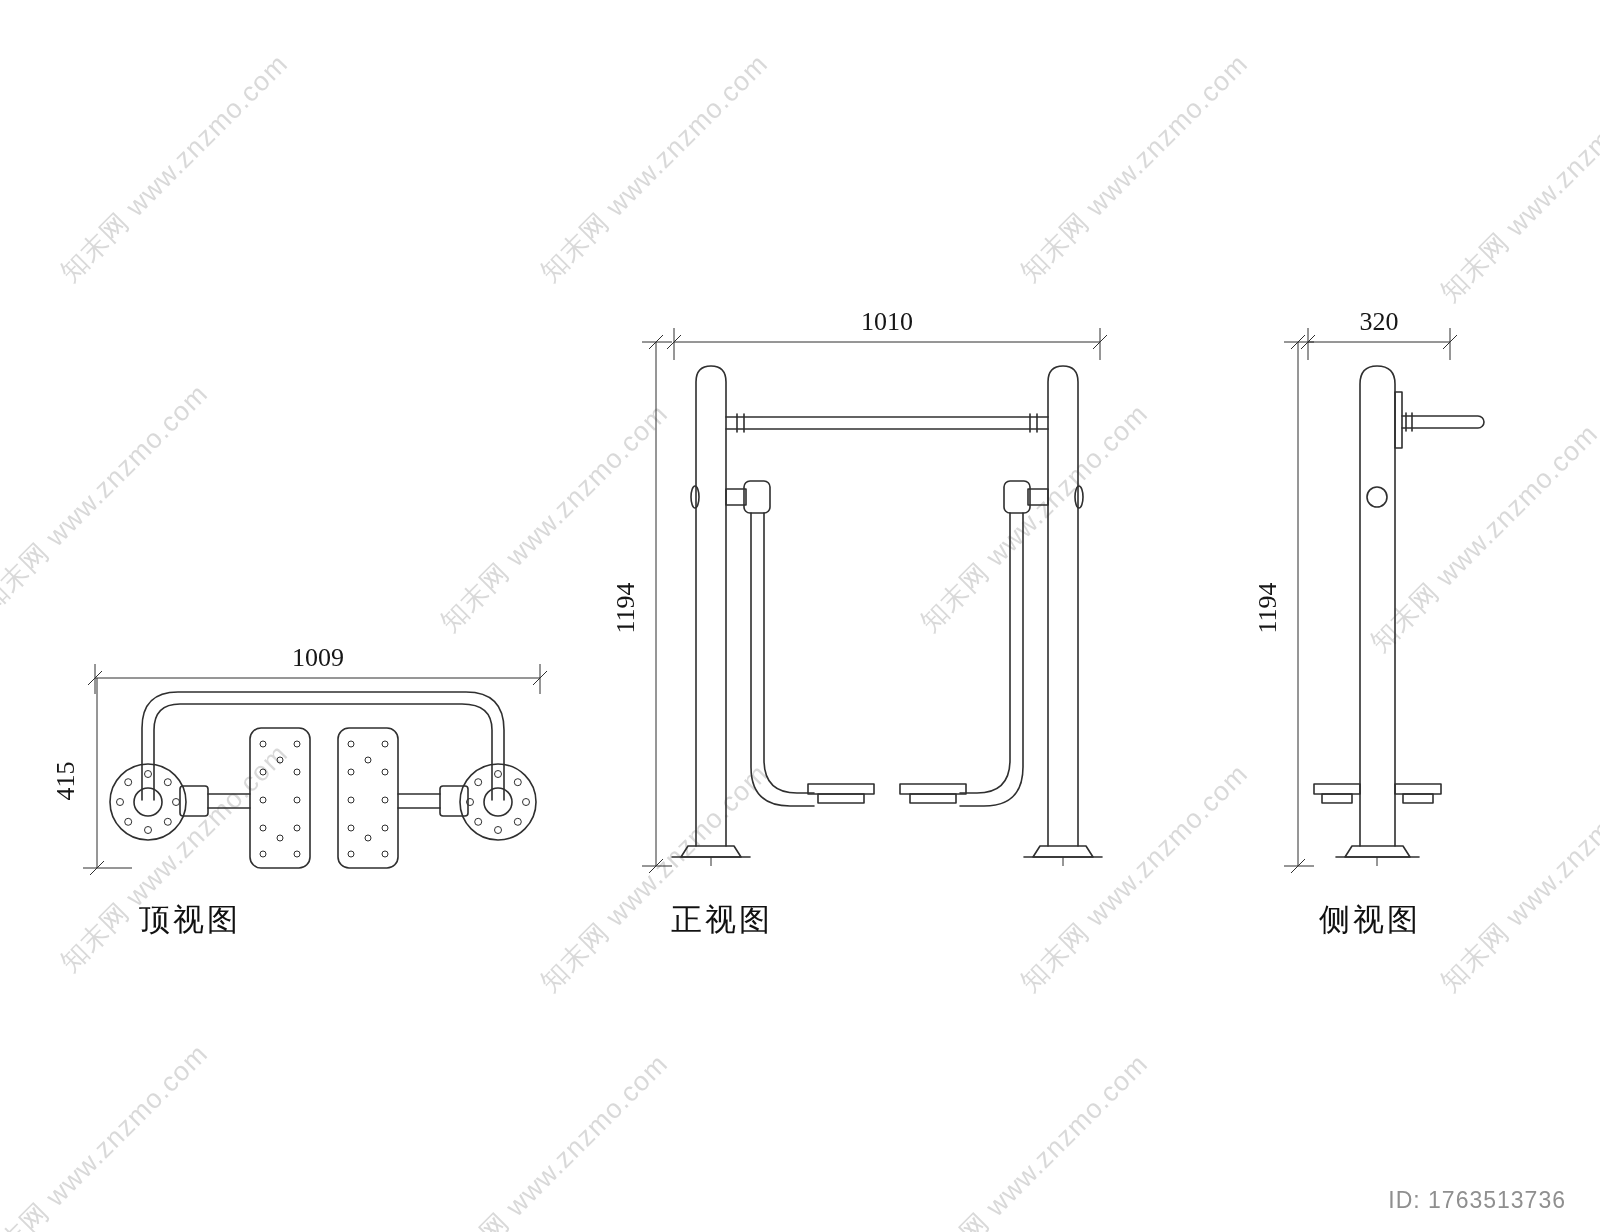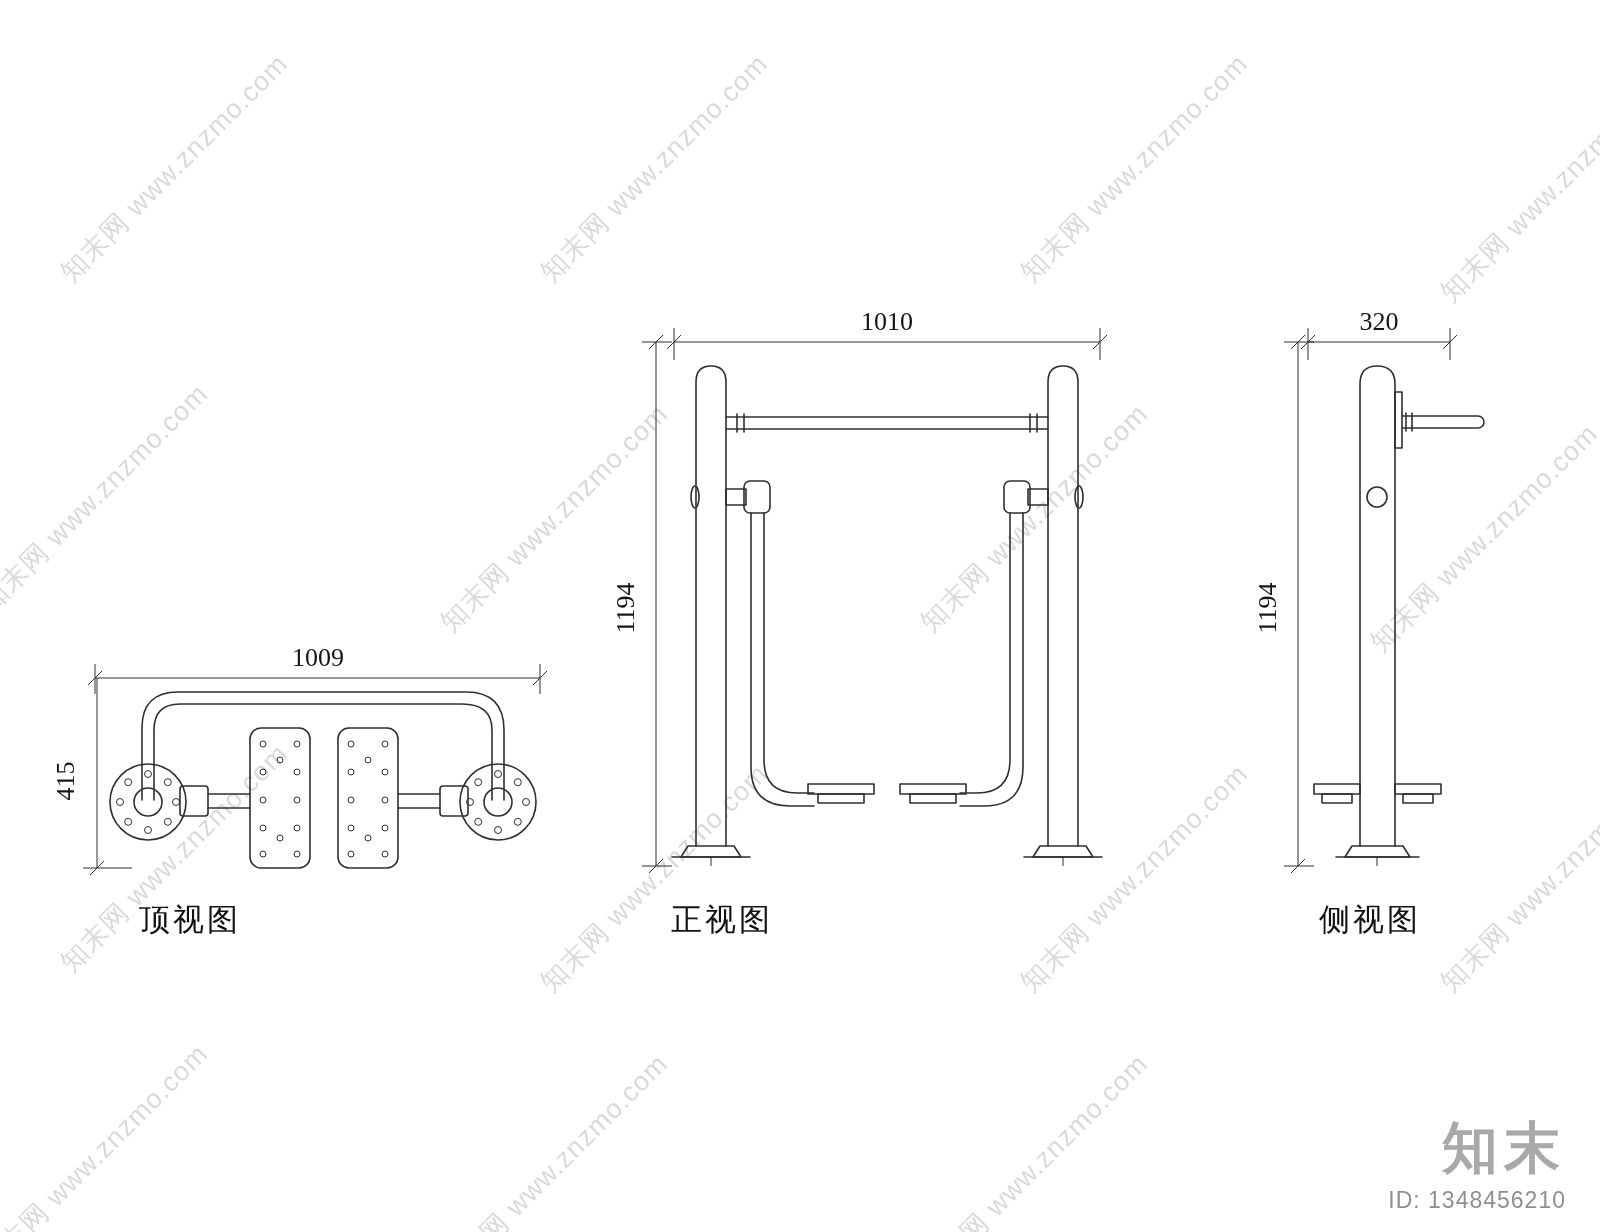--- a/index.html
+++ b/index.html
@@ -281,7 +281,6 @@
   </svg>
 
   <div class="footer">
-    <div class="brand">知末</div>
     <div class="asset-id">ID: 1348456210</div>
   </div>
 

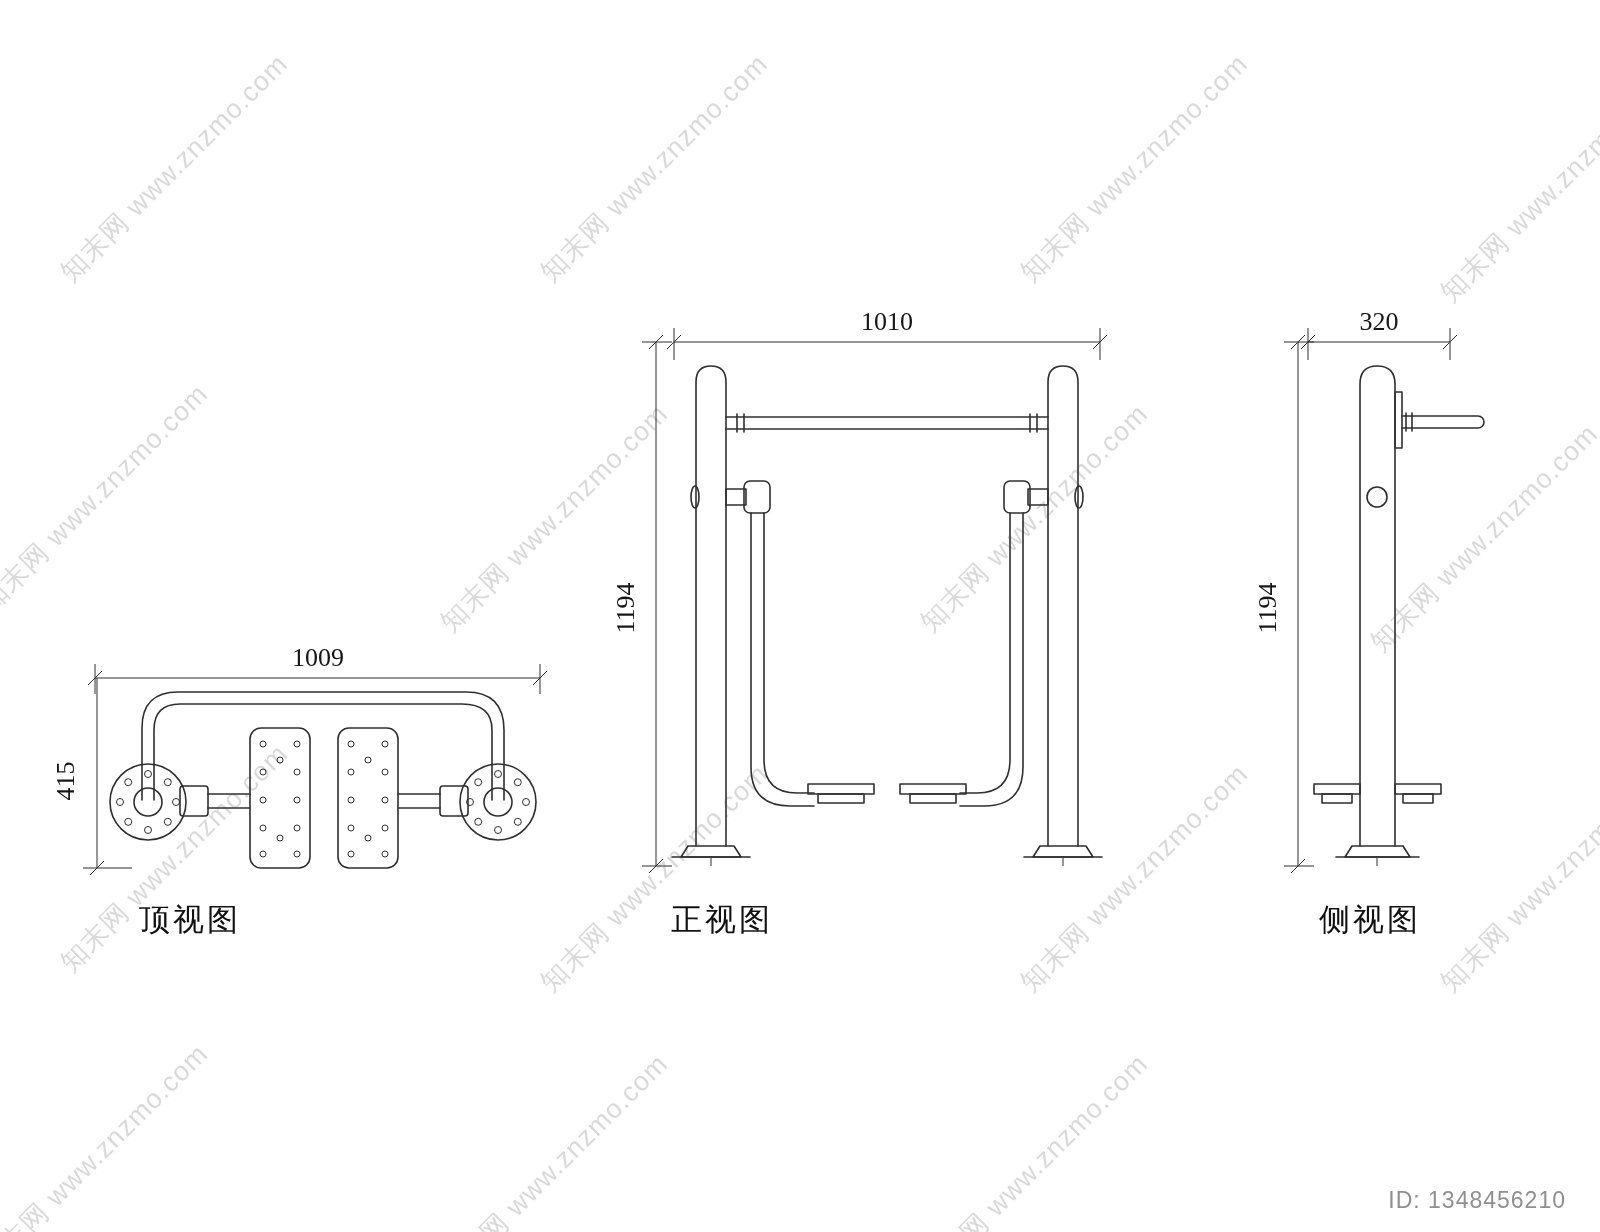--- a/index.html
+++ b/index.html
@@ -281,7 +281,7 @@
   </svg>
 
   <div class="footer">
-    <div class="asset-id">ID: 1348456210</div>
+    <div class="asset-id">ID: 1763513736</div>
   </div>
 
 </div>

